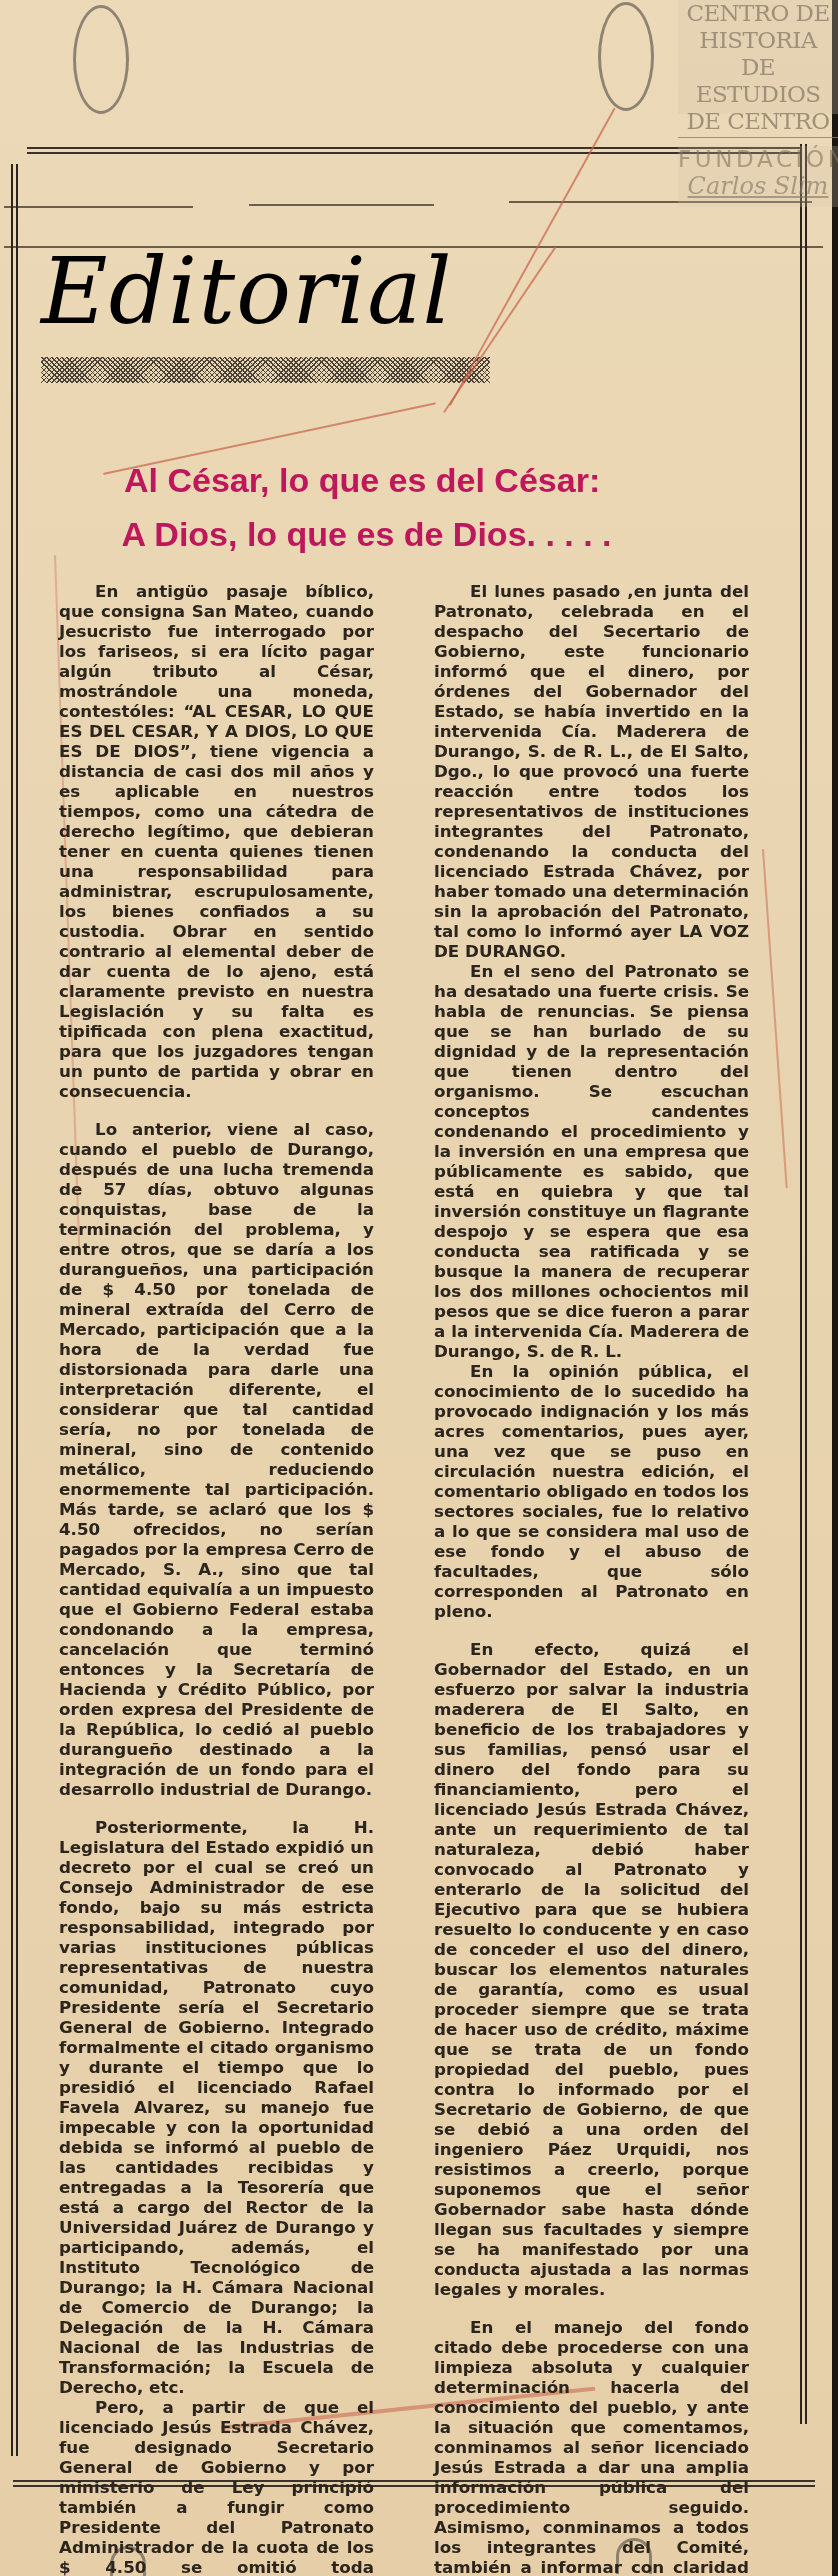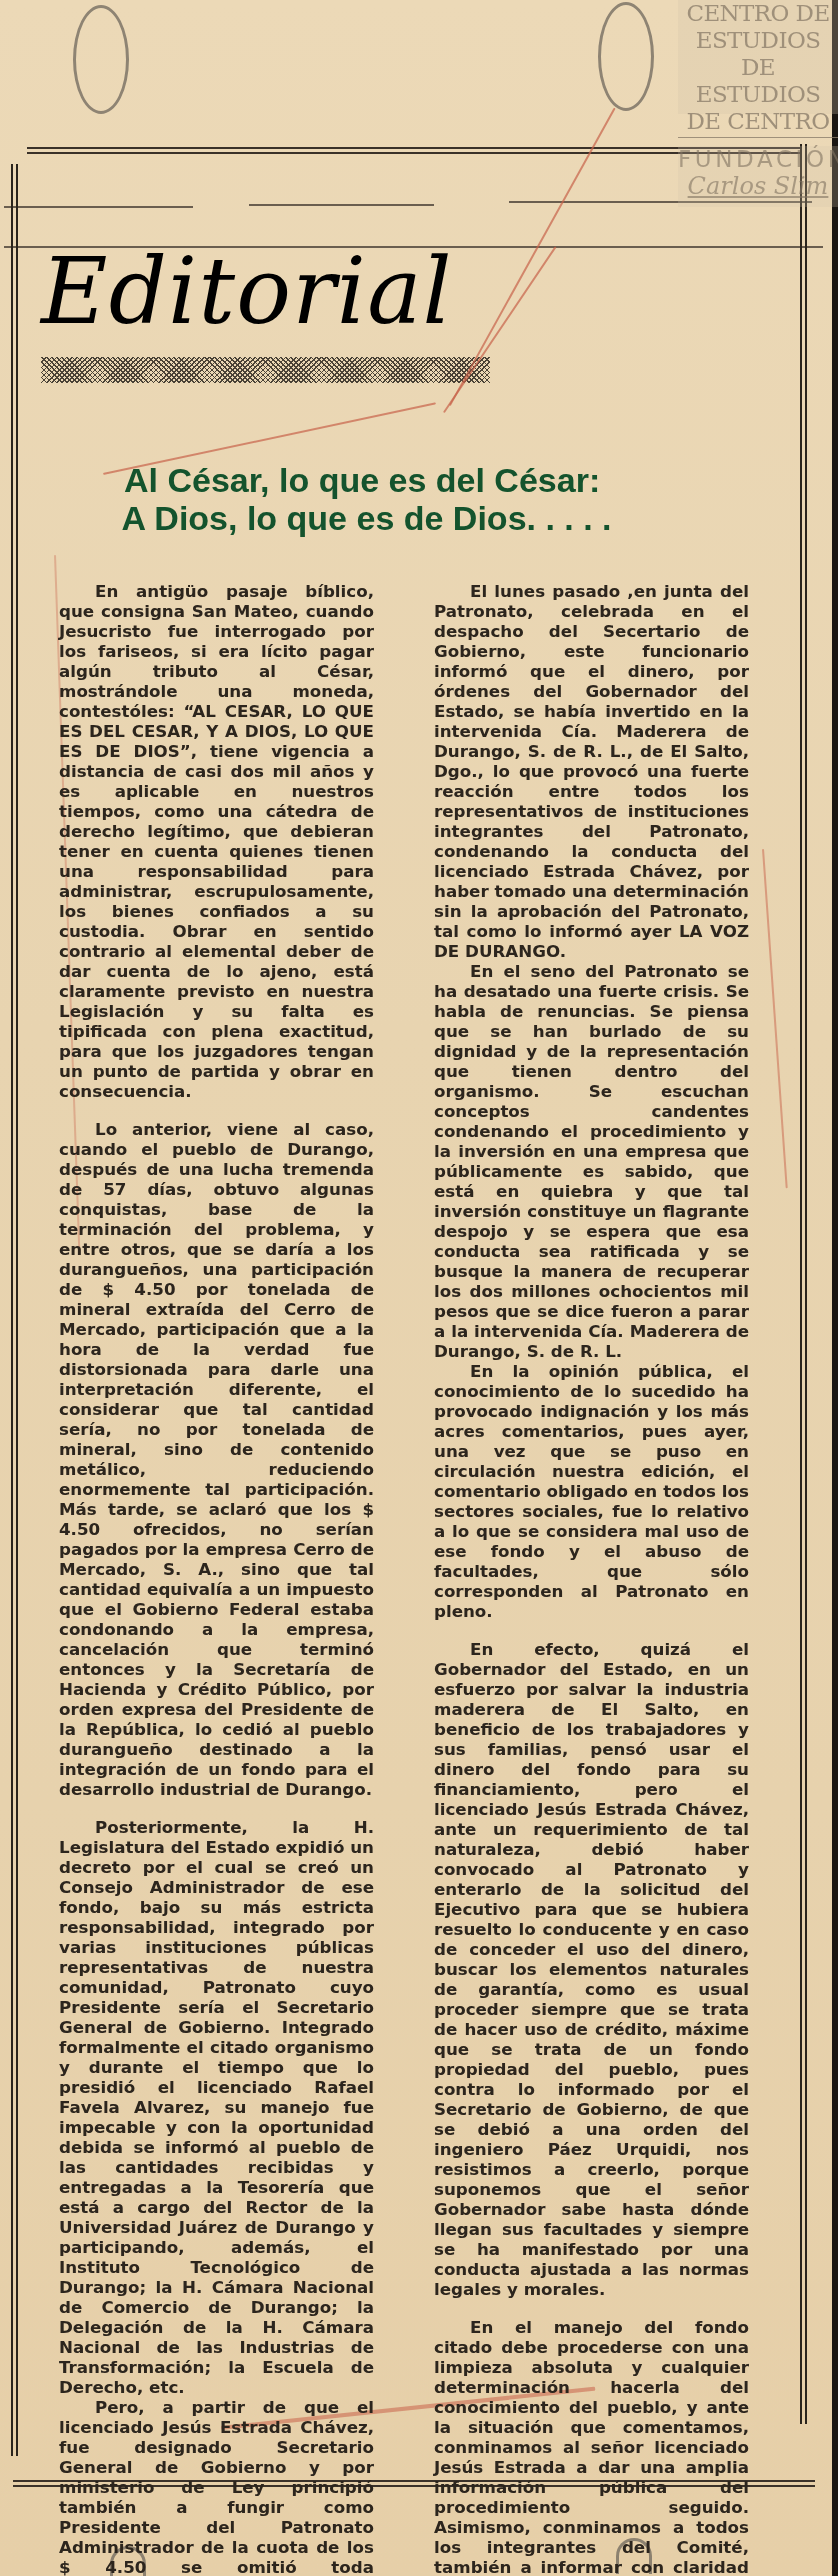--- a/index.html
+++ b/index.html
@@ -94,7 +94,7 @@
 
 <div class="stamp">
   <div>CENTRO DE</div>
-  <div>ESTUDIOS</div>
+  <div>HISTORIA</div>
   <div>DE ESTUDIOS</div>
   <div>DE CENTRO</div>
   <div class="sep"></div>

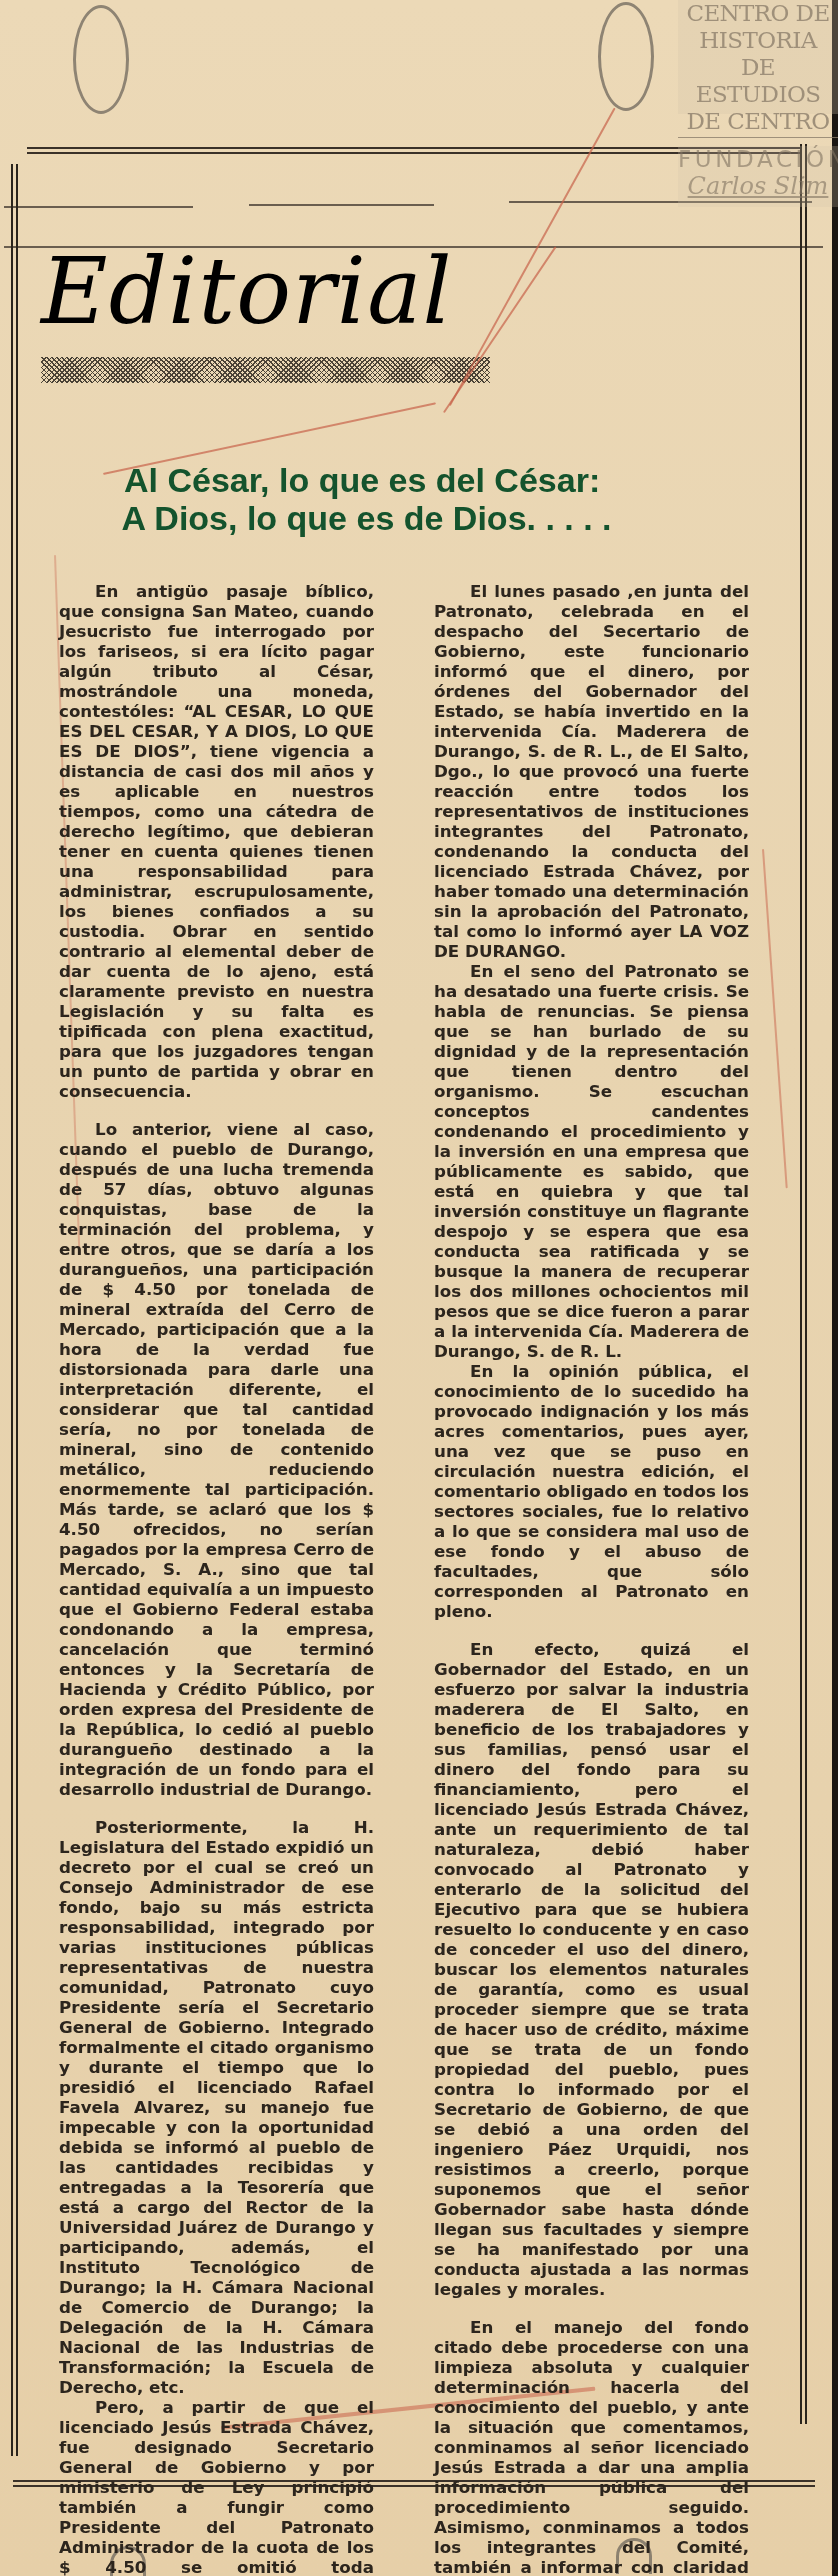--- a/index.html
+++ b/index.html
@@ -56,7 +56,7 @@
   .headline {
     position:absolute; left:124px; top:461px; width:582px;
     font-family:"Liberation Sans", sans-serif; font-weight:bold;
-    font-size:34px; line-height:38px; color:#14532d; text-align:left;
+    font-size:34px; line-height:38px; color:#be185d; text-align:left;
   }
   .headline div { white-space:nowrap; }
 

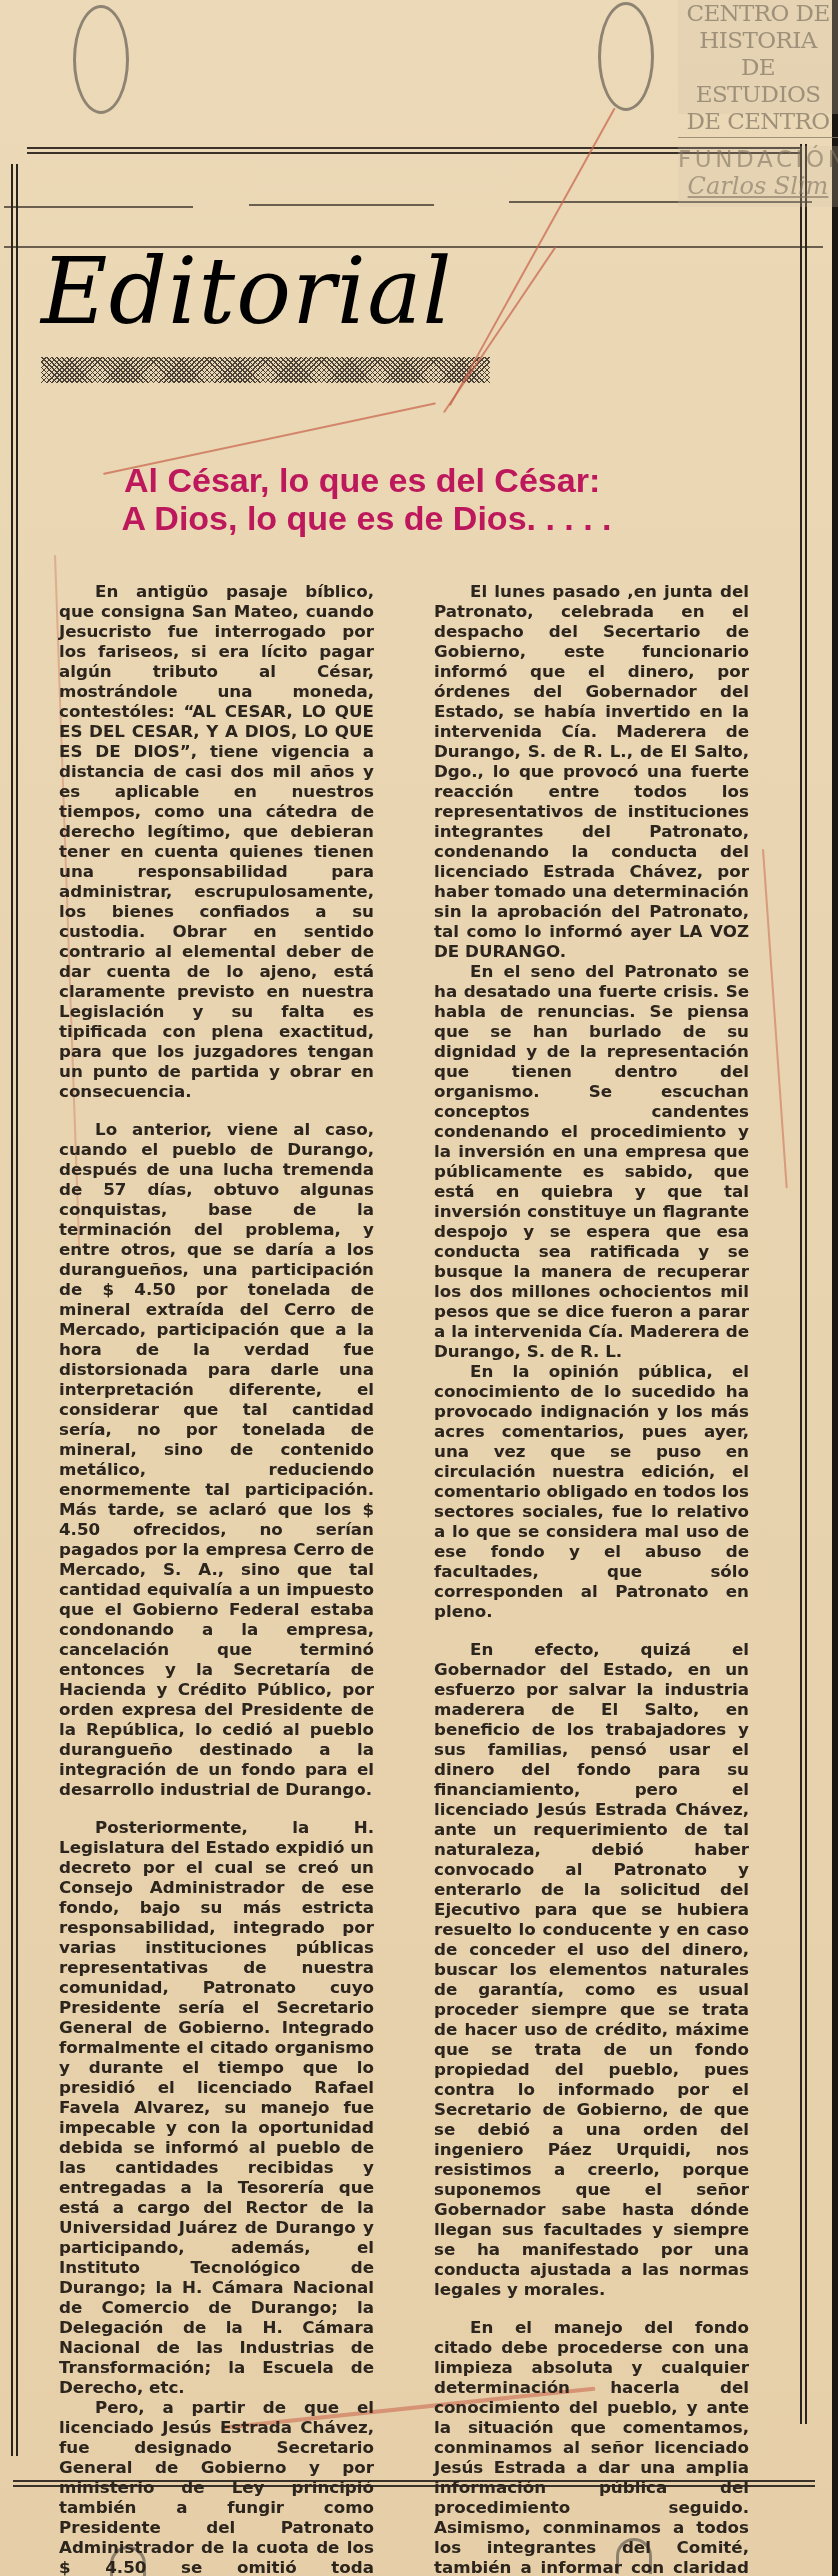--- a/index.html
+++ b/index.html
@@ -116,7 +116,7 @@
 
 <div class="headline">
   <div>Al César, lo que es del César:</div>
-  <div style="margin-left:-2.4px;">A Dios, lo que es de Dios. . . . .</div>
+  <div style="margin-left:-2.4px;margin-top:16px;">A Dios, lo que es de Dios. . . . .</div>
 </div>
 
 <div class="column left">

